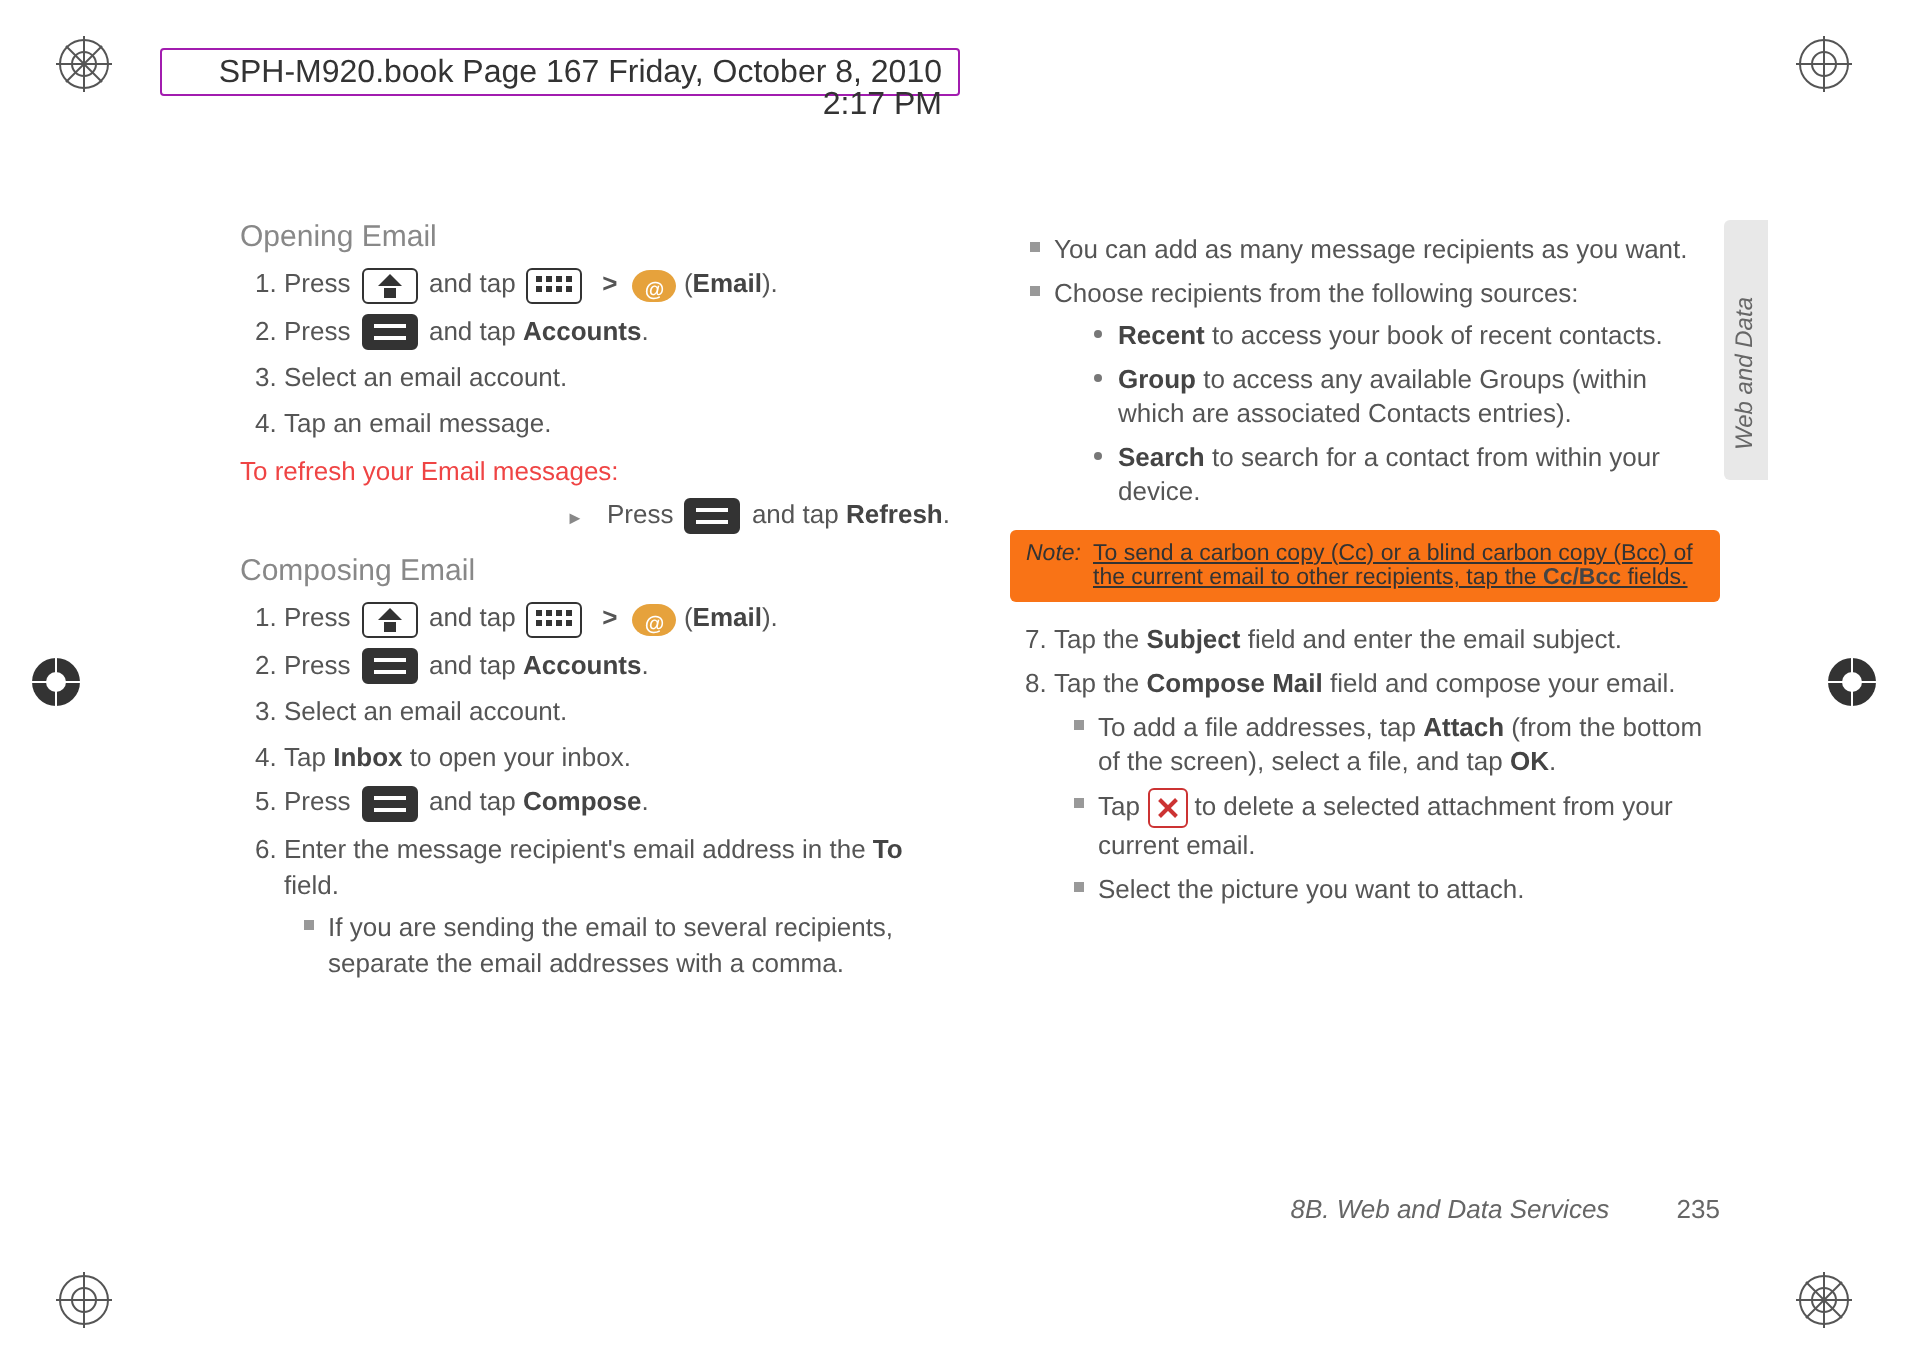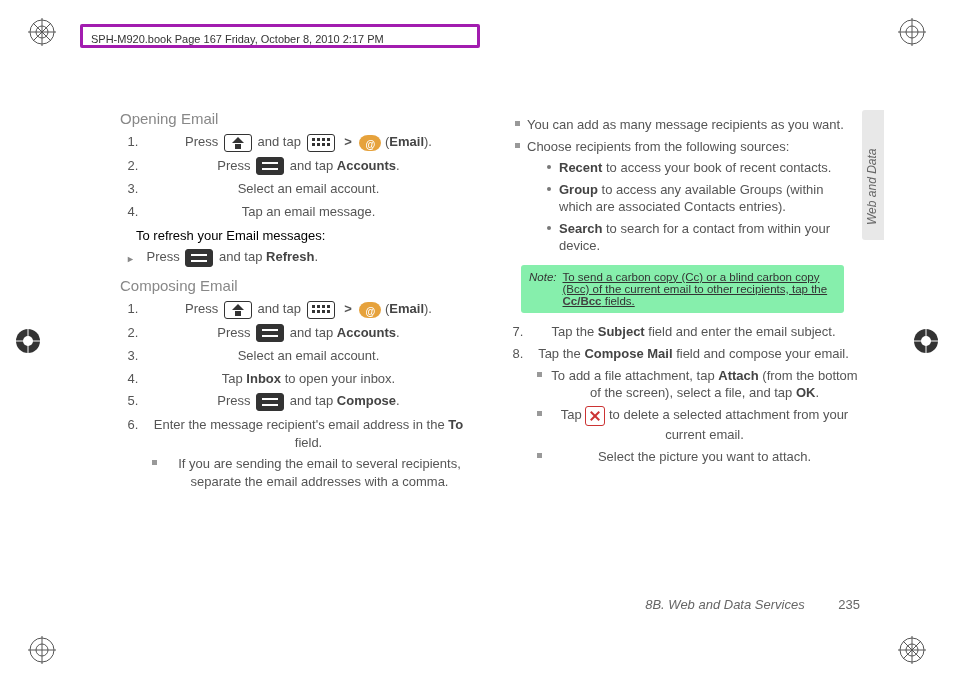--- a/index.html
+++ b/index.html
@@ -21,13 +21,14 @@
     top: 24px;
     width: 400px;
     height: 24px;
-    border: 3px solid #a21caf;
+    border: 1px solid #a21caf;
     border-radius: 2px;
-    font-size: 11px;
+    font-size: 16px;
     color: #333;
     padding: 4px 8px;
     box-sizing: border-box;
     line-height: 16px;
+    text-align: right;
   }
   .content {
     position: absolute;

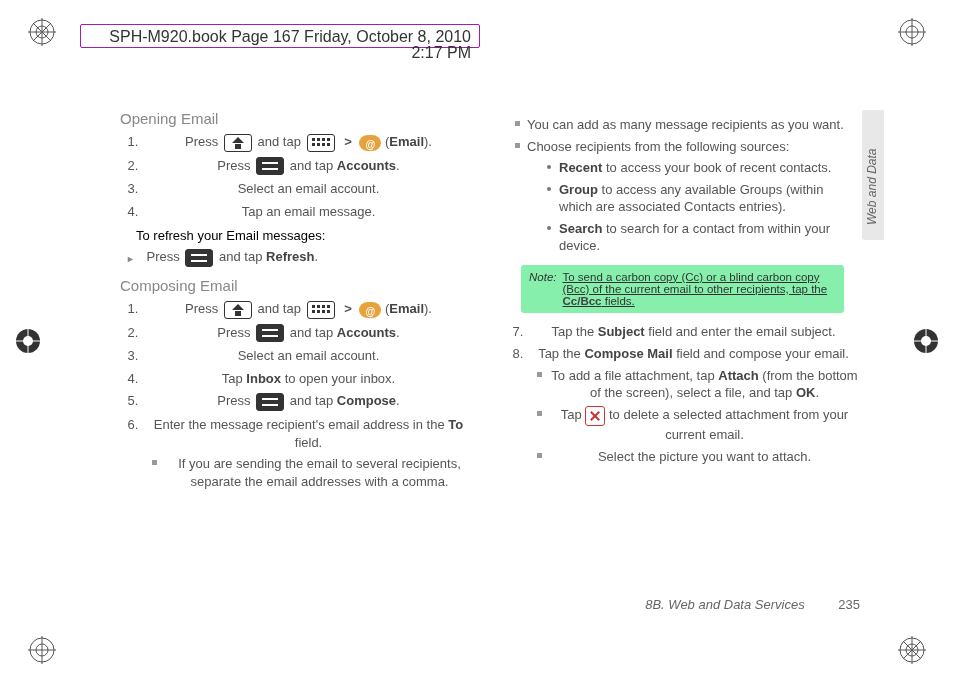--- a/index.html
+++ b/index.html
@@ -49,7 +49,6 @@
     list-style: decimal;
     margin: 0 0 8px 0;
     padding-left: 22px;
-    text-align: center;
   }
   ol.steps > li {
     margin: 5px 0;

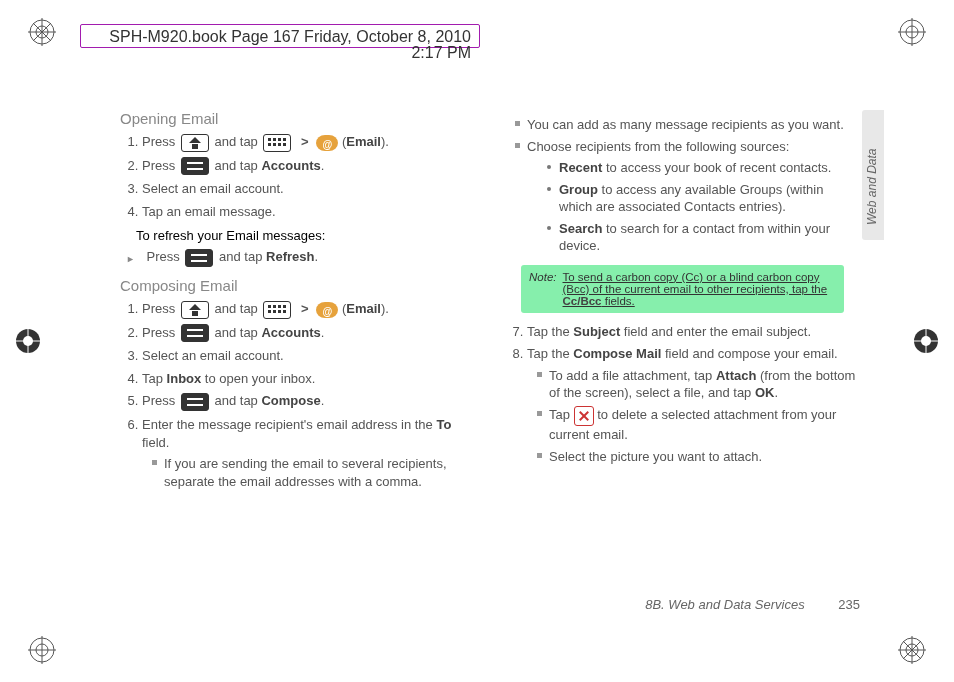--- a/index.html
+++ b/index.html
@@ -56,8 +56,8 @@
     color: #555;
   }
   .sub-plain {
-    margin: 6px 0 6px 16px;
-    color: #000000;
+    margin: 6px 0 6px 0;
+    color: #ef4444;
     font-size: 13px;
   }
   .arrow-line {

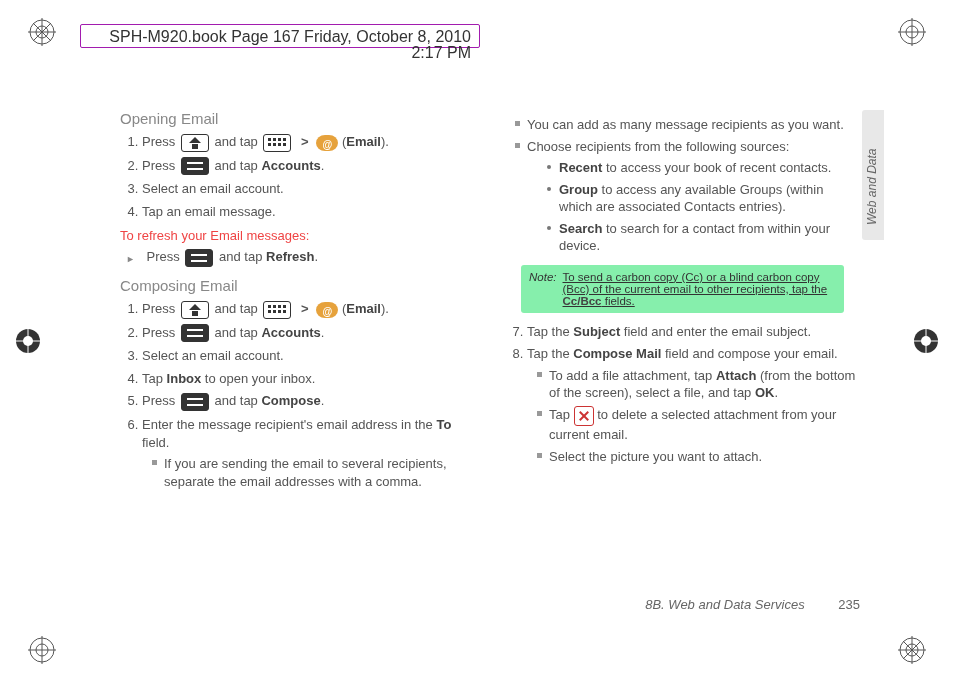--- a/index.html
+++ b/index.html
@@ -63,6 +63,7 @@
   .arrow-line {
     margin: 6px 0 6px 6px;
     color: #555;
+    text-align: right;
   }
   .arrow-line::before {
     content: "►";

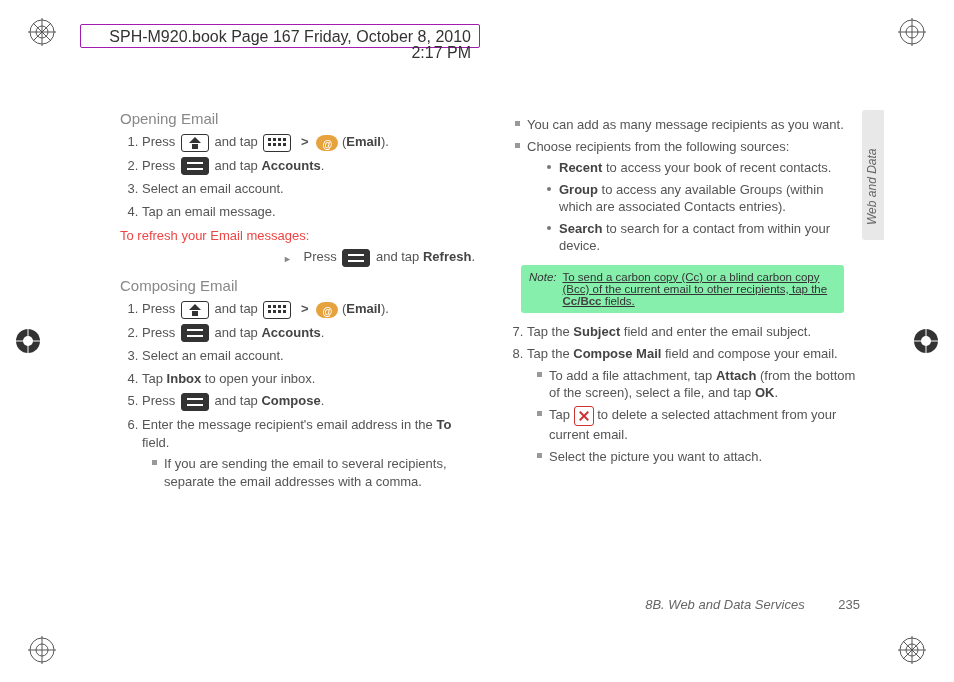--- a/index.html
+++ b/index.html
@@ -200,13 +200,13 @@
   .icon-delete::after  { transform: rotate(-45deg); }
   .gt { font-weight:bold; margin:0 4px; color:#555; }
   .note-box {
-    background: #86efac;
+    background: #f97316;
     border-radius: 3px;
     padding: 6px 8px;
     font-size: 11.5px;
     color: #333;
     font-style: italic;
-    margin: 10px 16px;
+    margin: 10px 0;
     display: flex;
     gap: 6px;
   }

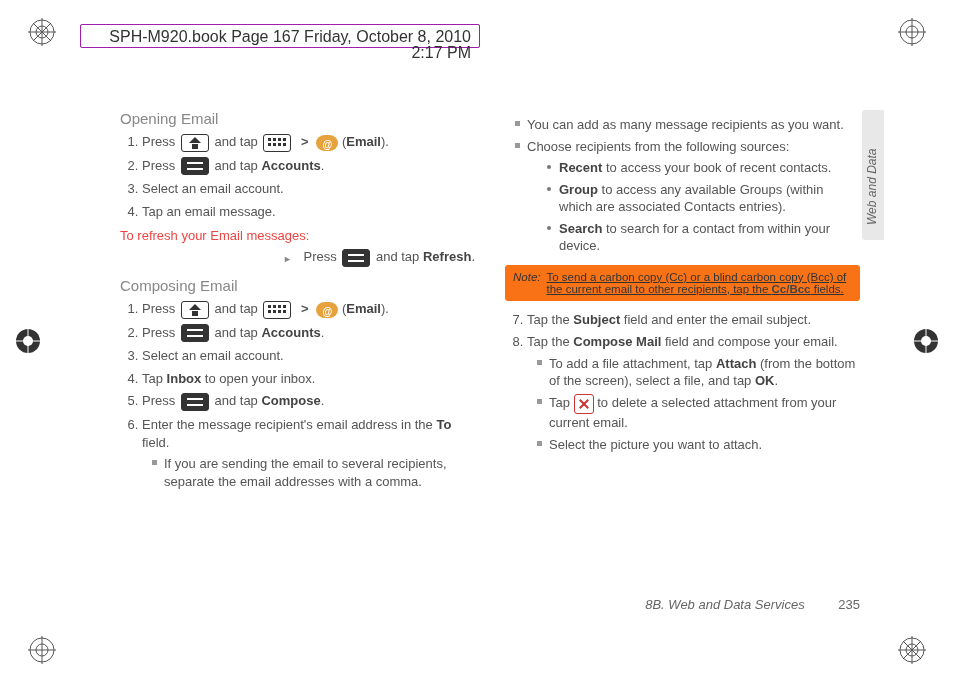--- a/index.html
+++ b/index.html
@@ -404,7 +404,7 @@
         <span>Tap the </span><span class="b">Compose Mail</span><span> field and compose your email.</span>
         <ul class="square">
           <li>
-            <span>To add a file attachment, tap </span><span class="b">Attach</span><span> (from the bottom of the screen), select a file, and tap </span><span class="b">OK</span><span>.</span>
+            <span>To add a file addresses, tap </span><span class="b">Attach</span><span> (from the bottom of the screen), select a file, and tap </span><span class="b">OK</span><span>.</span>
           </li>
           <li>
             <span>Tap </span>

